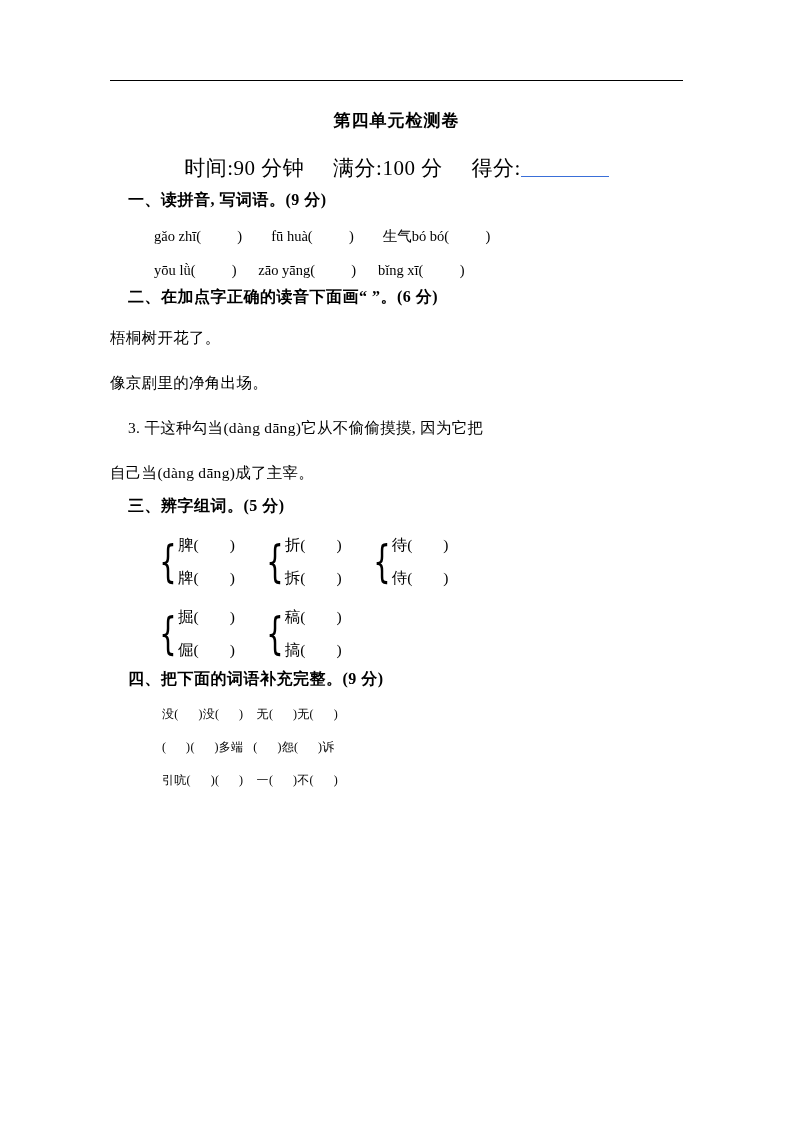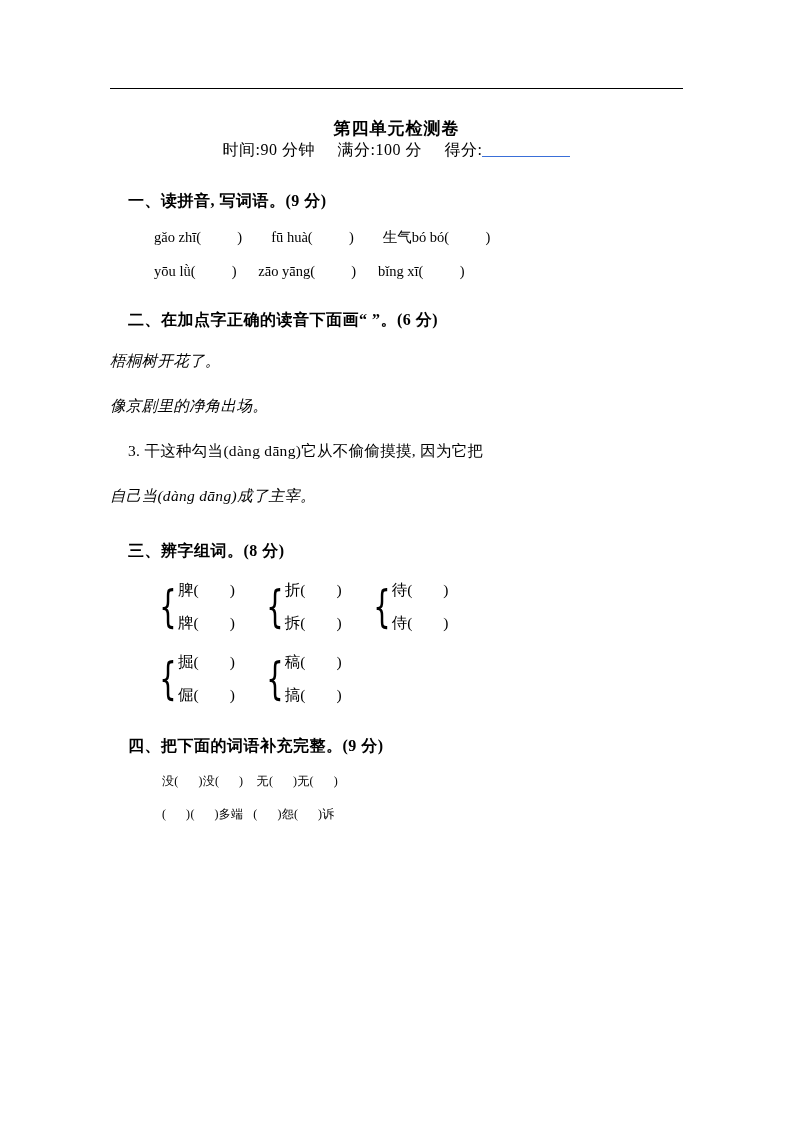--- a/index.html
+++ b/index.html
@@ -15,7 +15,7 @@
     left:0;top:0;
     width:793px;height:1122px;
     box-sizing:border-box;
-    padding:16px 110px;
+    padding:8px 110px;
   }
   .top-rule{
     margin-top:72px;

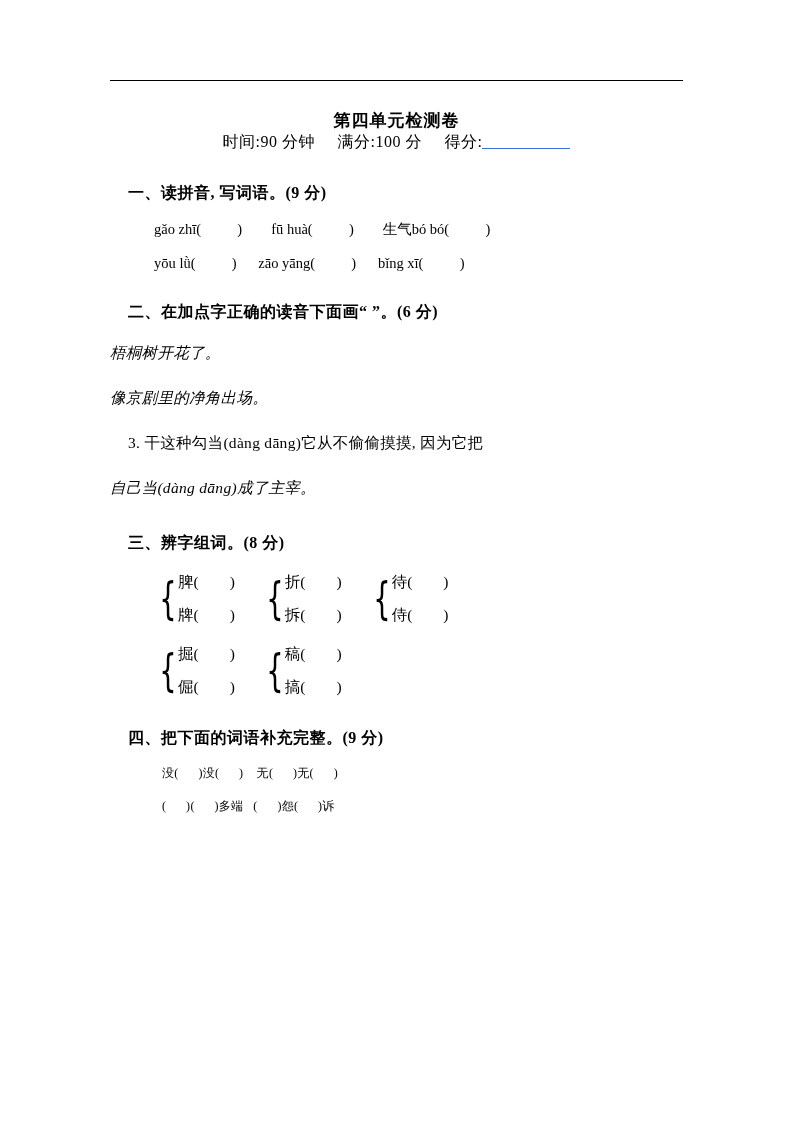--- a/index.html
+++ b/index.html
@@ -31,7 +31,8 @@
   }
   .meta-line{
     text-align:center;
-    font-size:16px;
+    font-size:21px;
+    margin-top:22px;
     letter-spacing:0.5px;
   }
   .meta-line .blank{

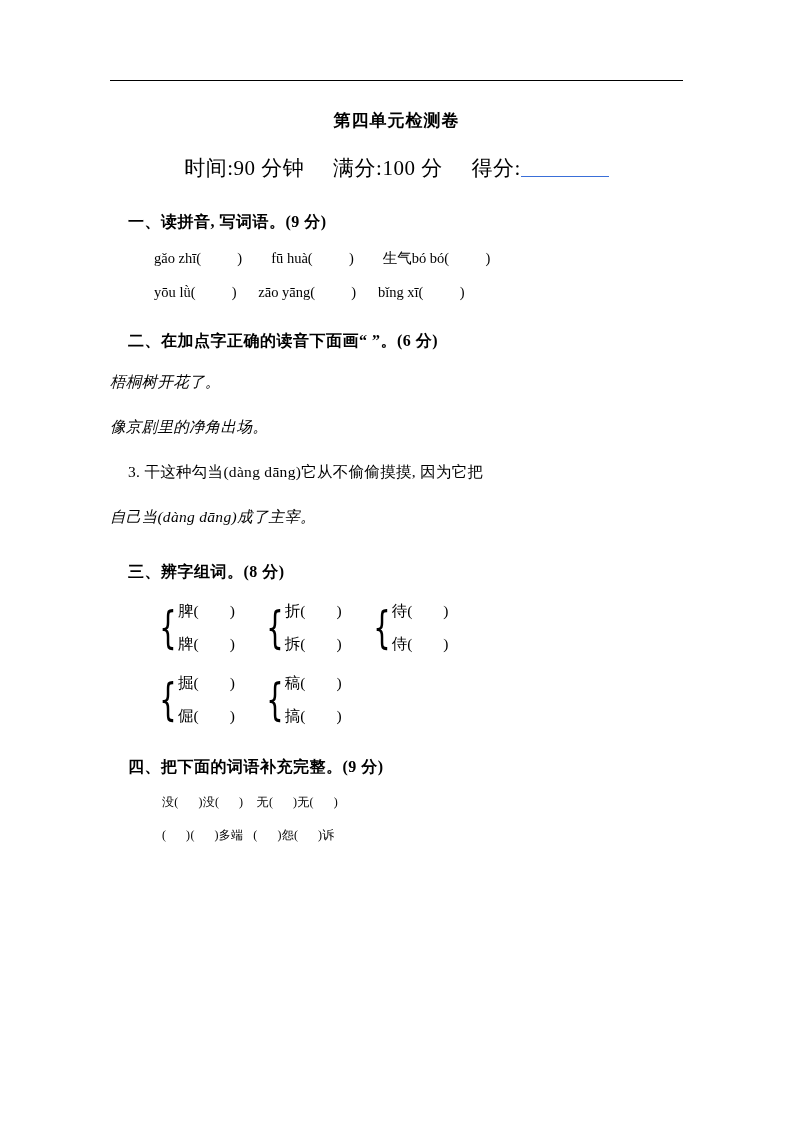--- a/index.html
+++ b/index.html
@@ -44,7 +44,7 @@
   .sec-head{
     font-size:16px;
     font-weight:bold;
-    margin-top:30px;
+    margin-top:8px;
     text-indent:18px;
     letter-spacing:0.5px;
   }

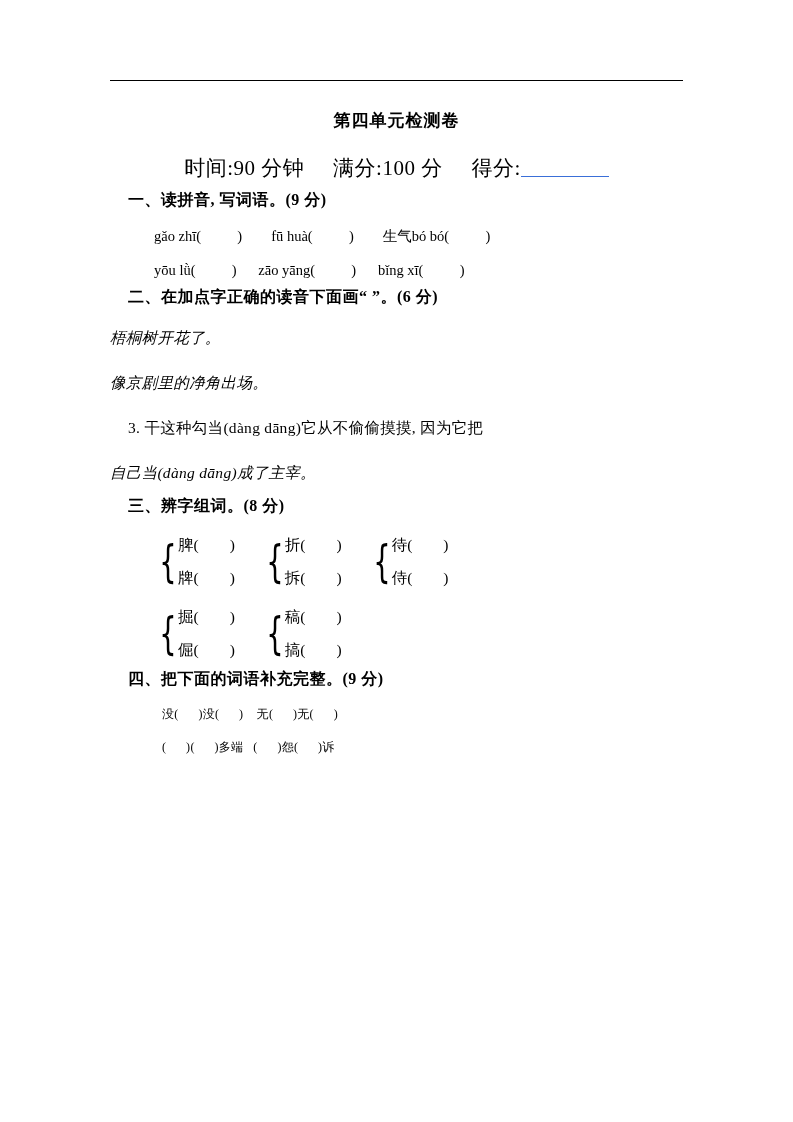--- a/index.html
+++ b/index.html
@@ -62,7 +62,7 @@
     text-indent:18px;
     letter-spacing:0.3px;
   }
-  .q-row.cont{text-indent:0;font-style:italic;}
+  .q-row.cont{text-indent:0;}
 
   
   .brace-block{

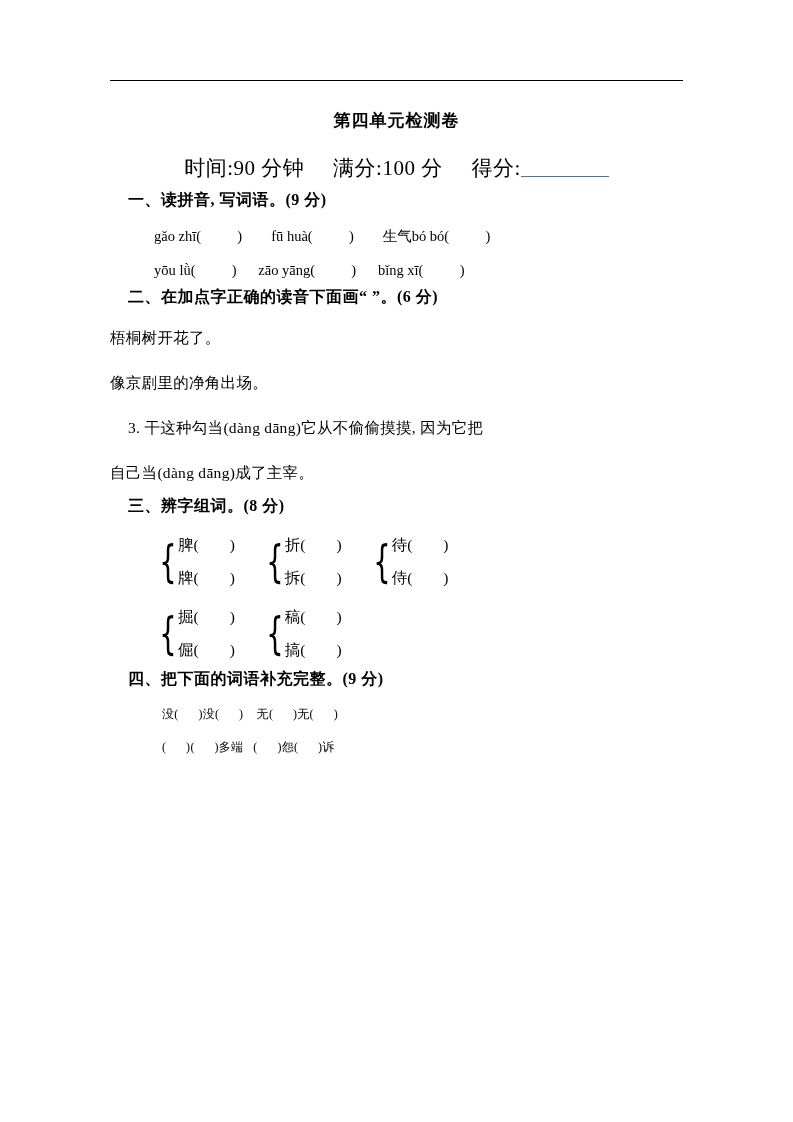--- a/index.html
+++ b/index.html
@@ -124,7 +124,7 @@
   <div class="q-row">3. 干这种勾当(dàng   dāng)它从不偷偷摸摸, 因为它把</div>
   <div class="q-row cont">自己当(dàng   dāng)成了主宰。</div>
 
-  <div class="sec-head">三、辨字组词。(8 分)</div>
+  <div class="sec-head">三、辨字组词。(5 分)</div>
 
   <div class="brace-block">
     <div class="brace-group">

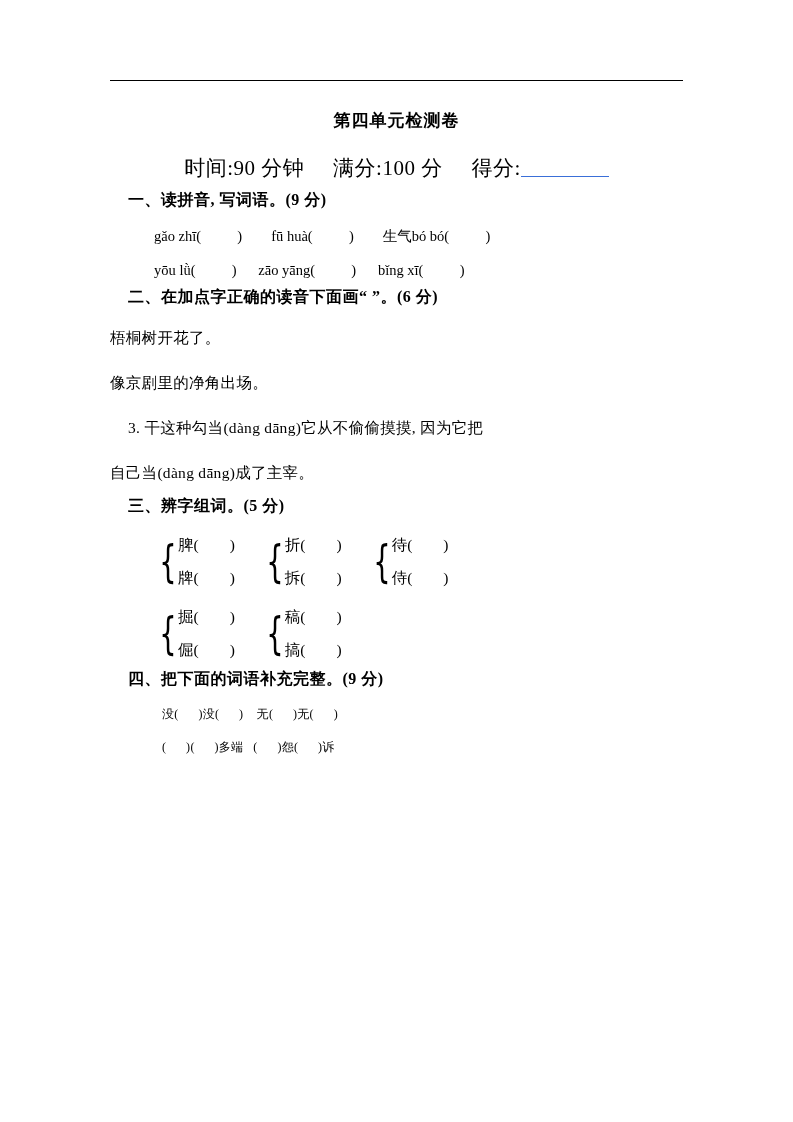--- a/index.html
+++ b/index.html
@@ -170,6 +170,7 @@
   <div class="sec-head">四、把下面的词语补充完整。(9 分)</div>
   <div class="fill-row">没(      )没(      )    无(      )无(      )</div>
   <div class="fill-row">(      )(      )多端   (      )怨(      )诉</div>
+  <div class="fill-row">引吭(      )(      )    一(      )不(      )</div>
 
 </div>
 

